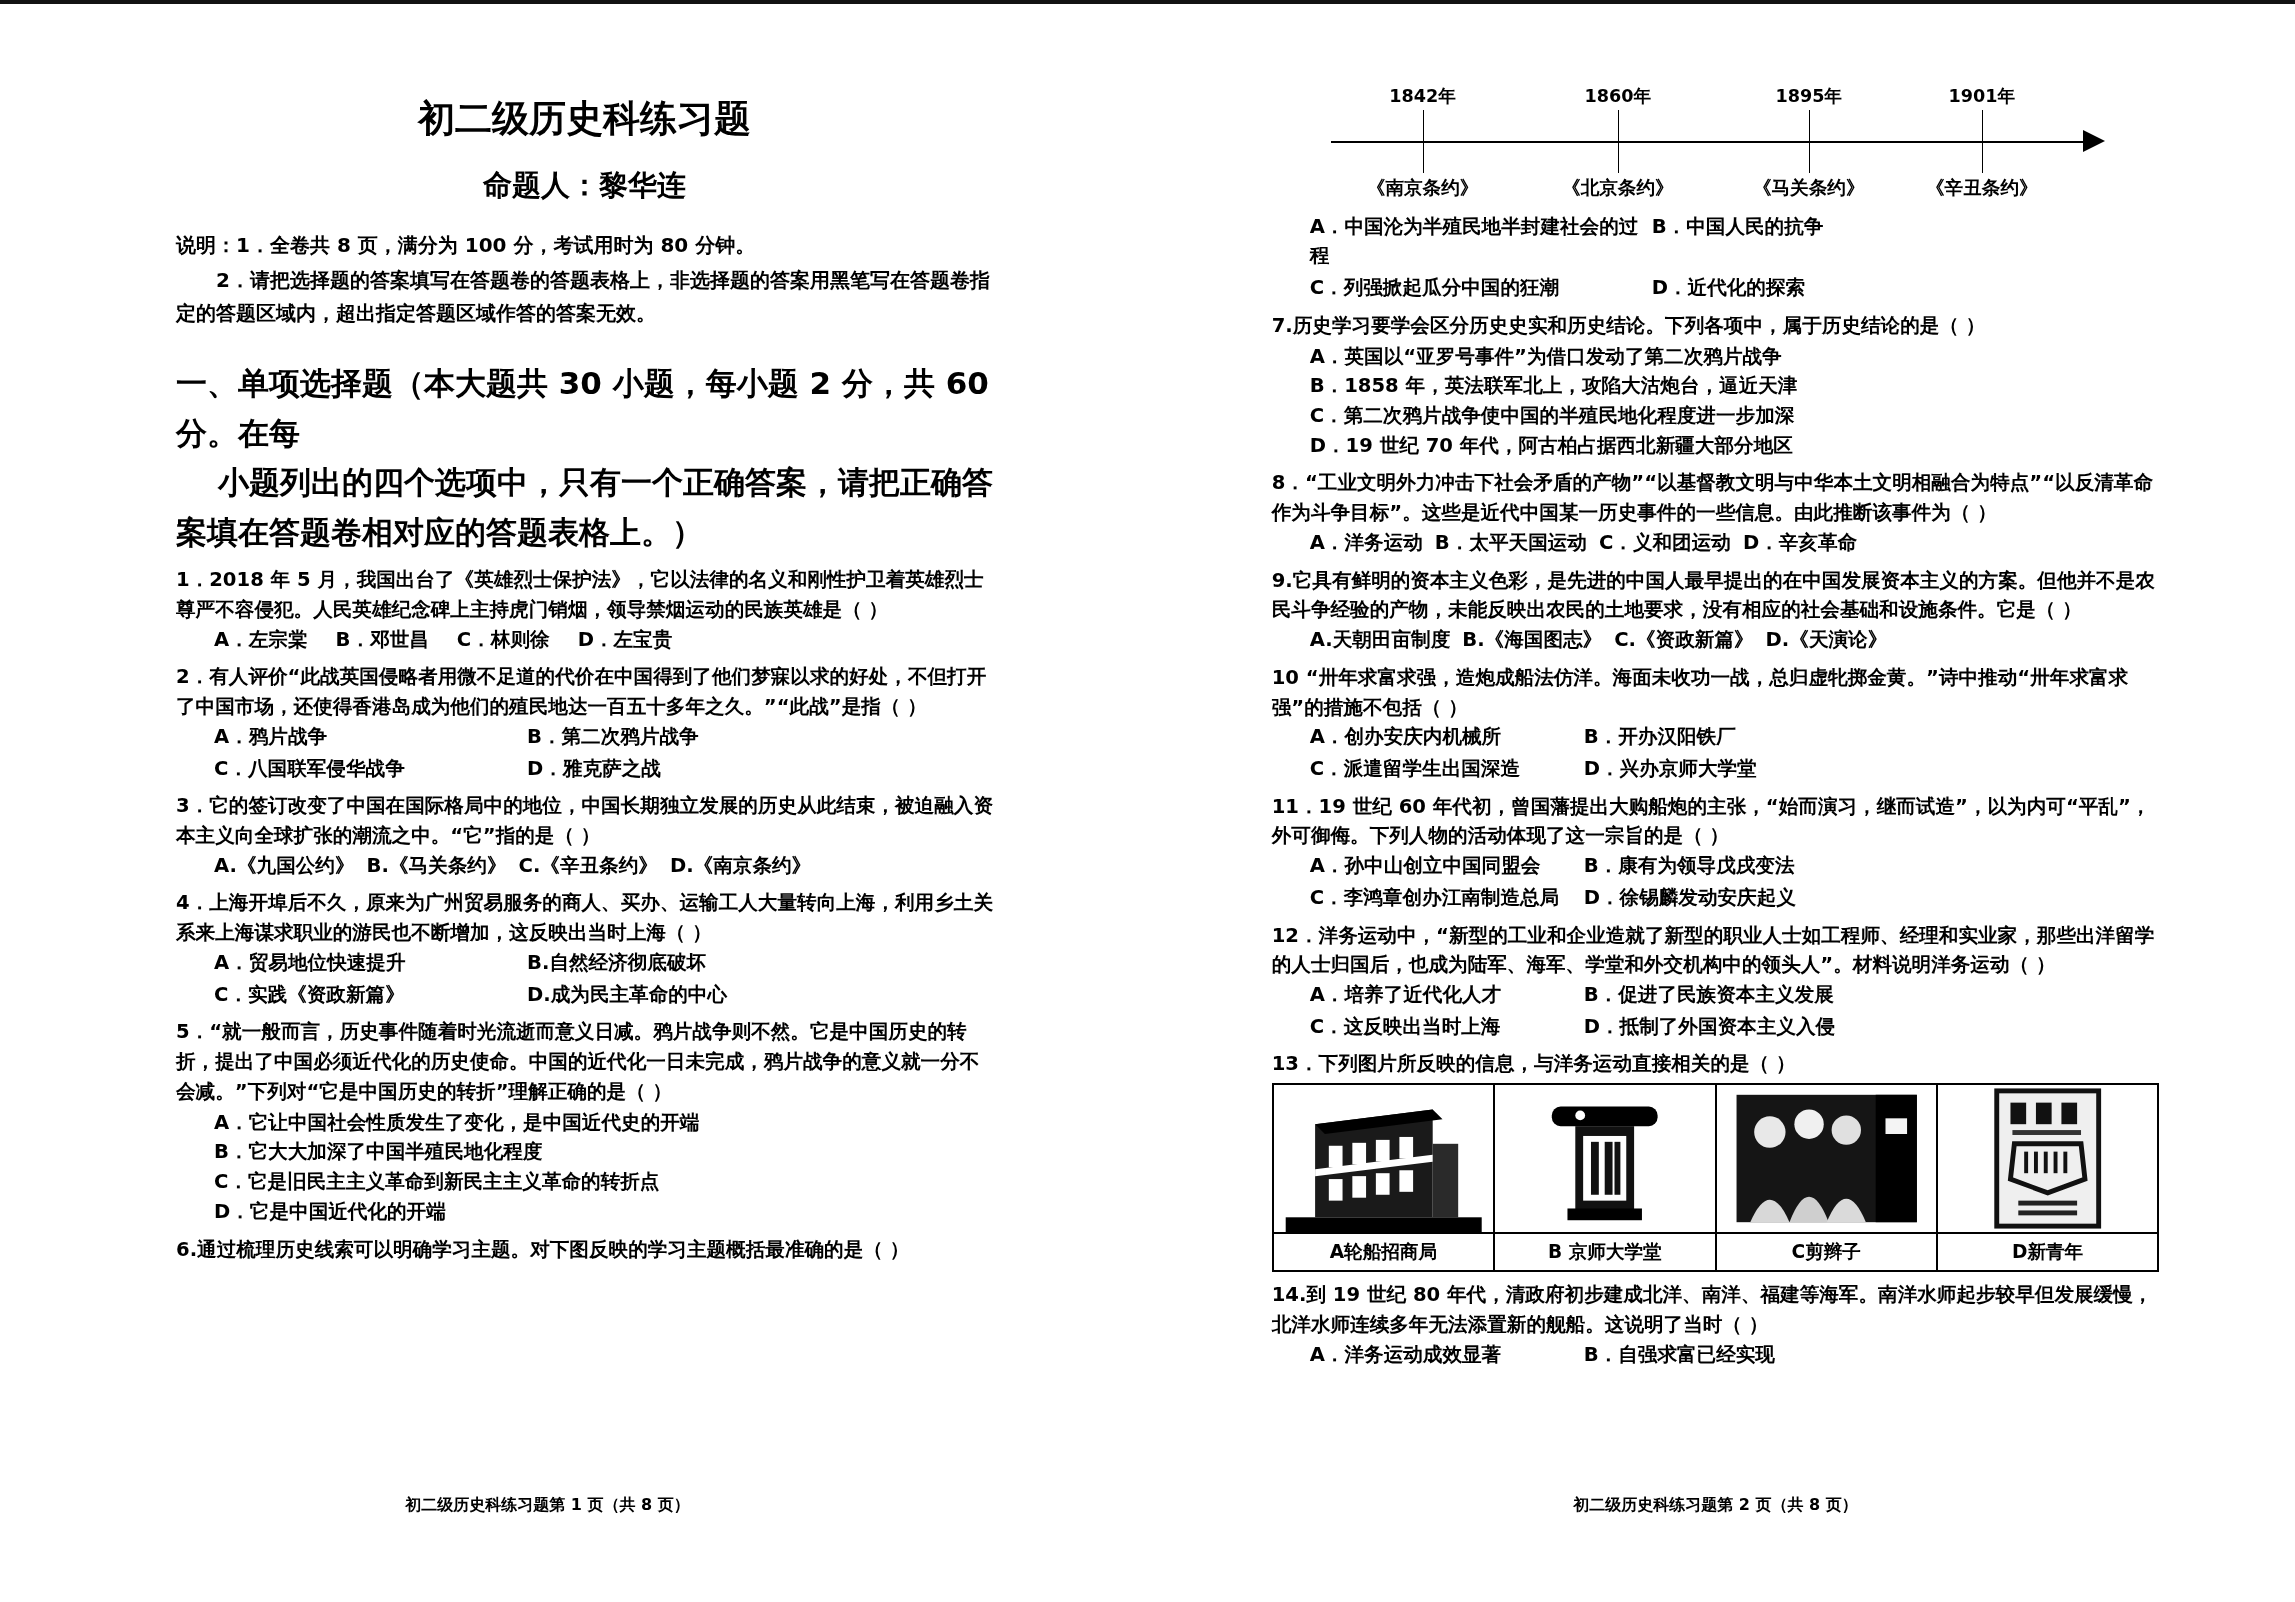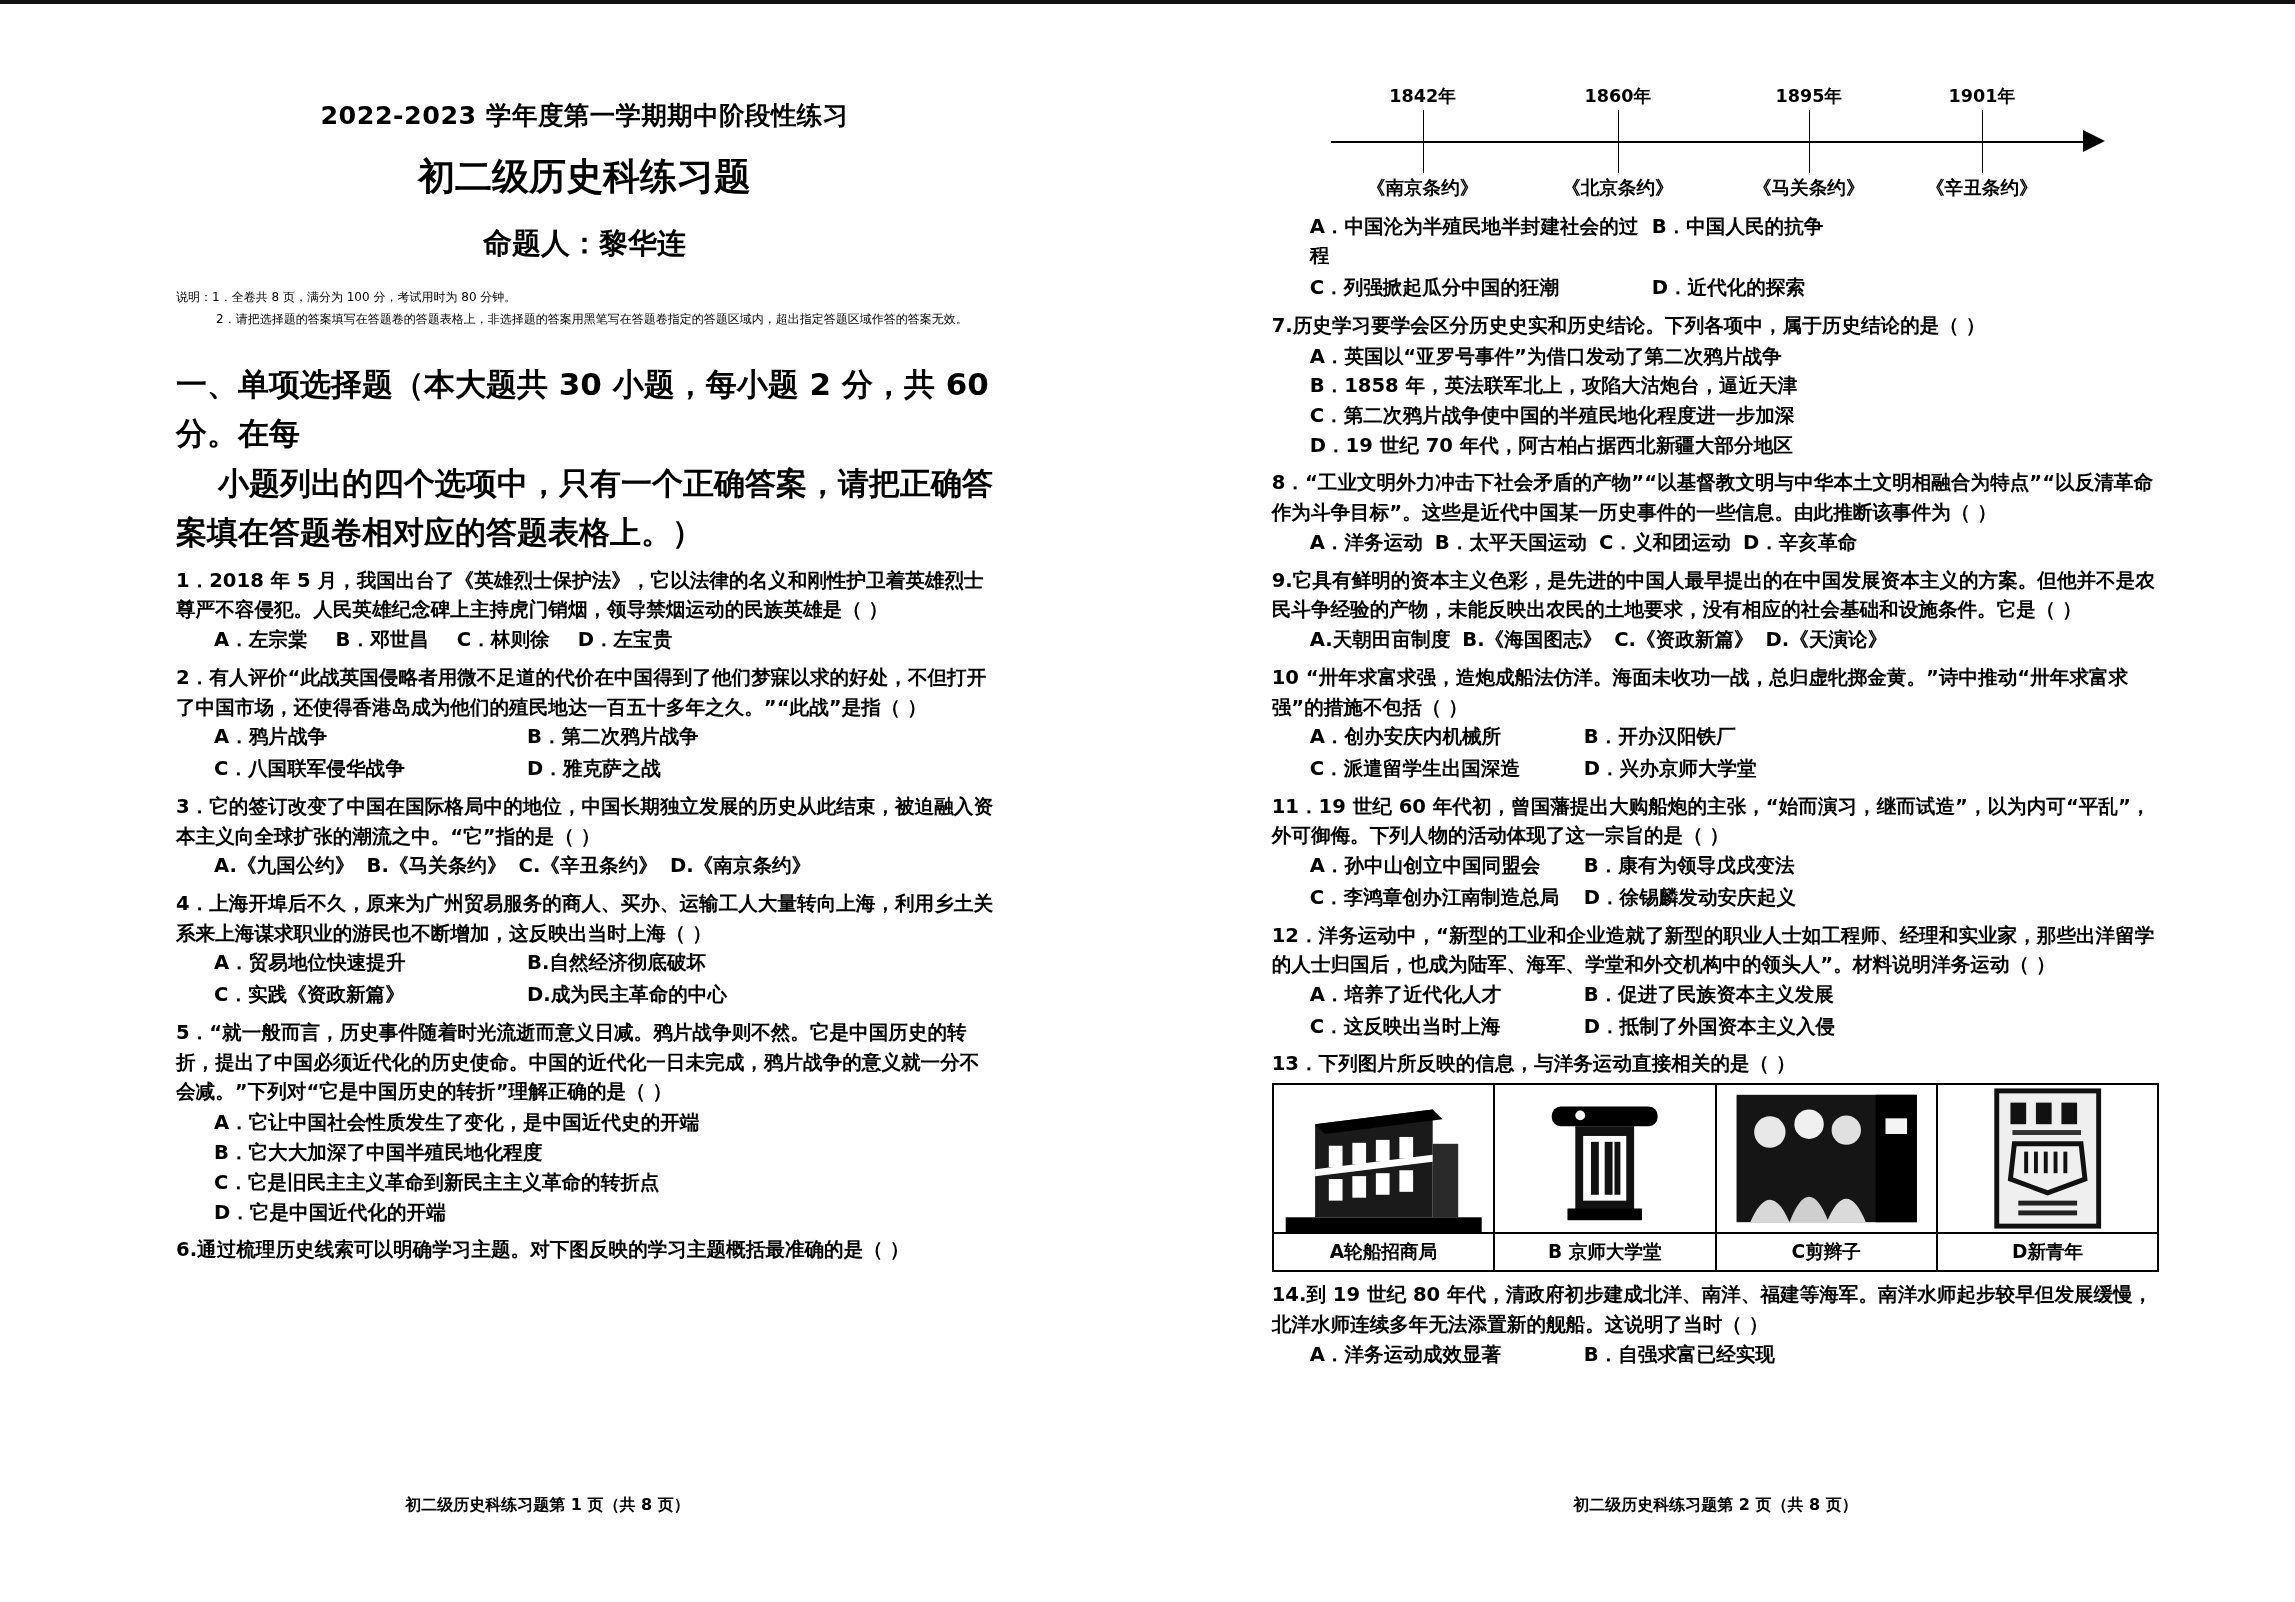--- a/index.html
+++ b/index.html
@@ -214,7 +214,6 @@
 
   <div class="col col-left">
 
-    <div class="doc-title">2022-2023 学年度第一学期期中阶段性练习</div>
     <div class="doc-subtitle">初二级历史科练习题</div>
     <div class="doc-author">命题人：黎华连</div>
 

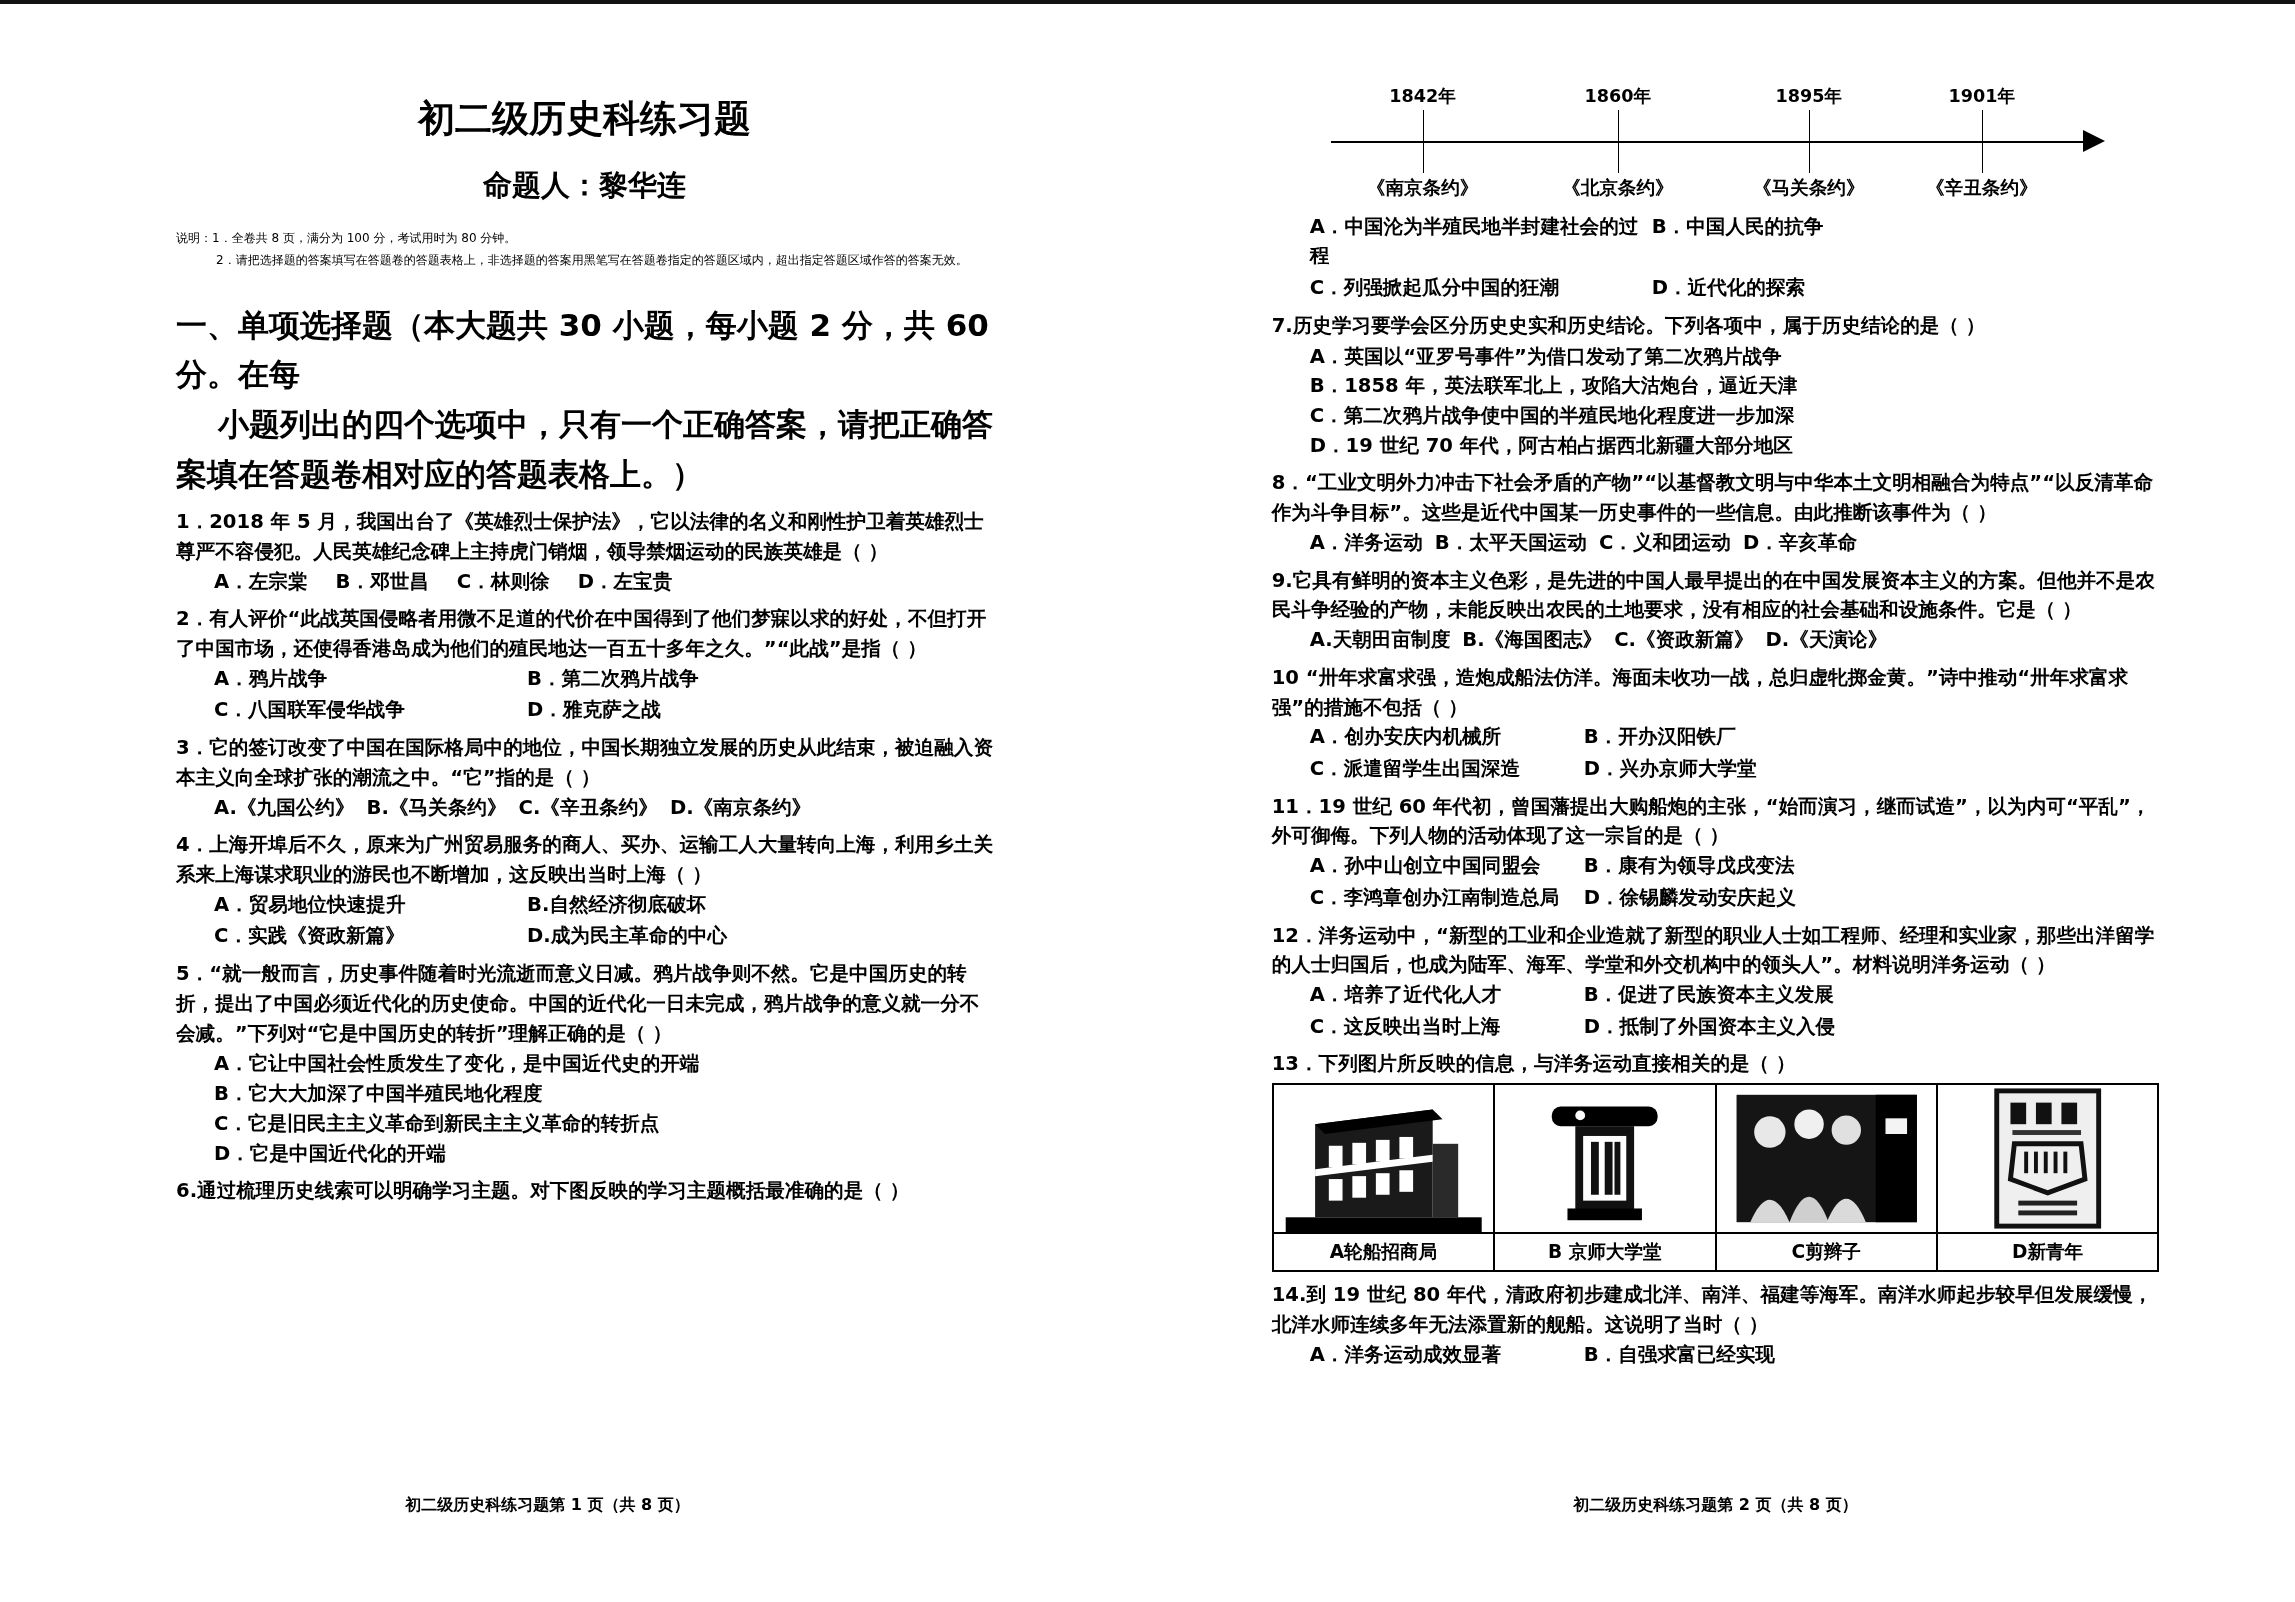--- a/index.html
+++ b/index.html
@@ -68,8 +68,8 @@
 
   .notes {
     margin-top: 23.5px;
-    font-size: 12px;
-    font-weight: normal;
+    font-size: 20px;
+    font-weight: bold;
     line-height: 1.62;
   }
   .note-line-1 { text-indent: 0; }

